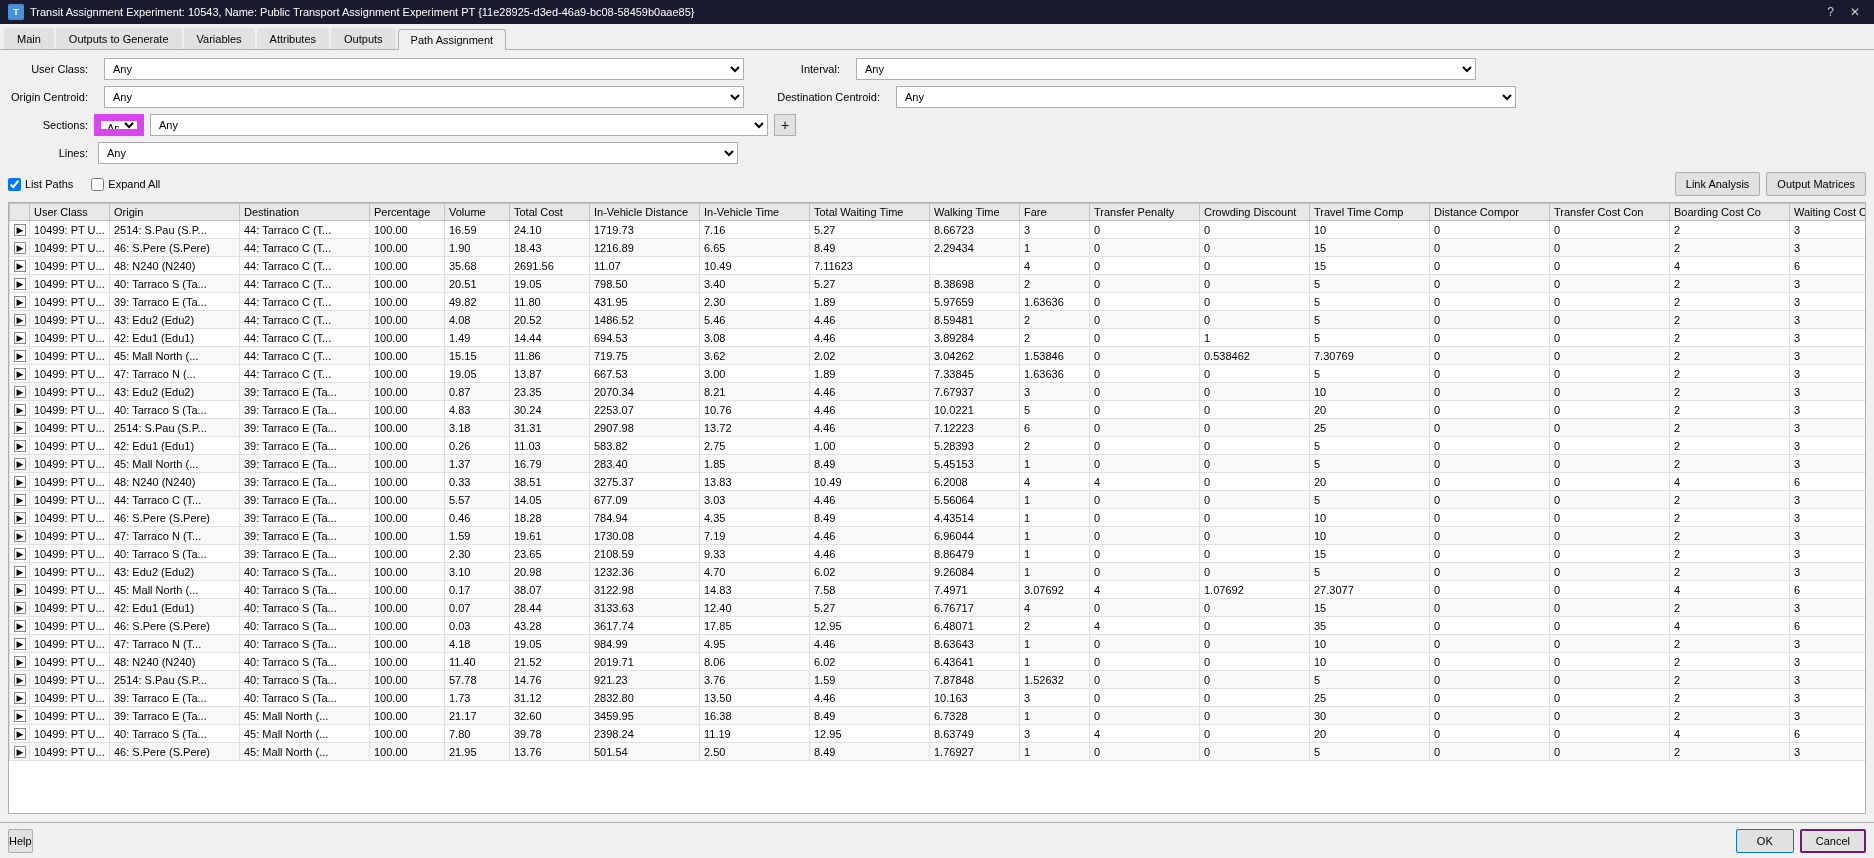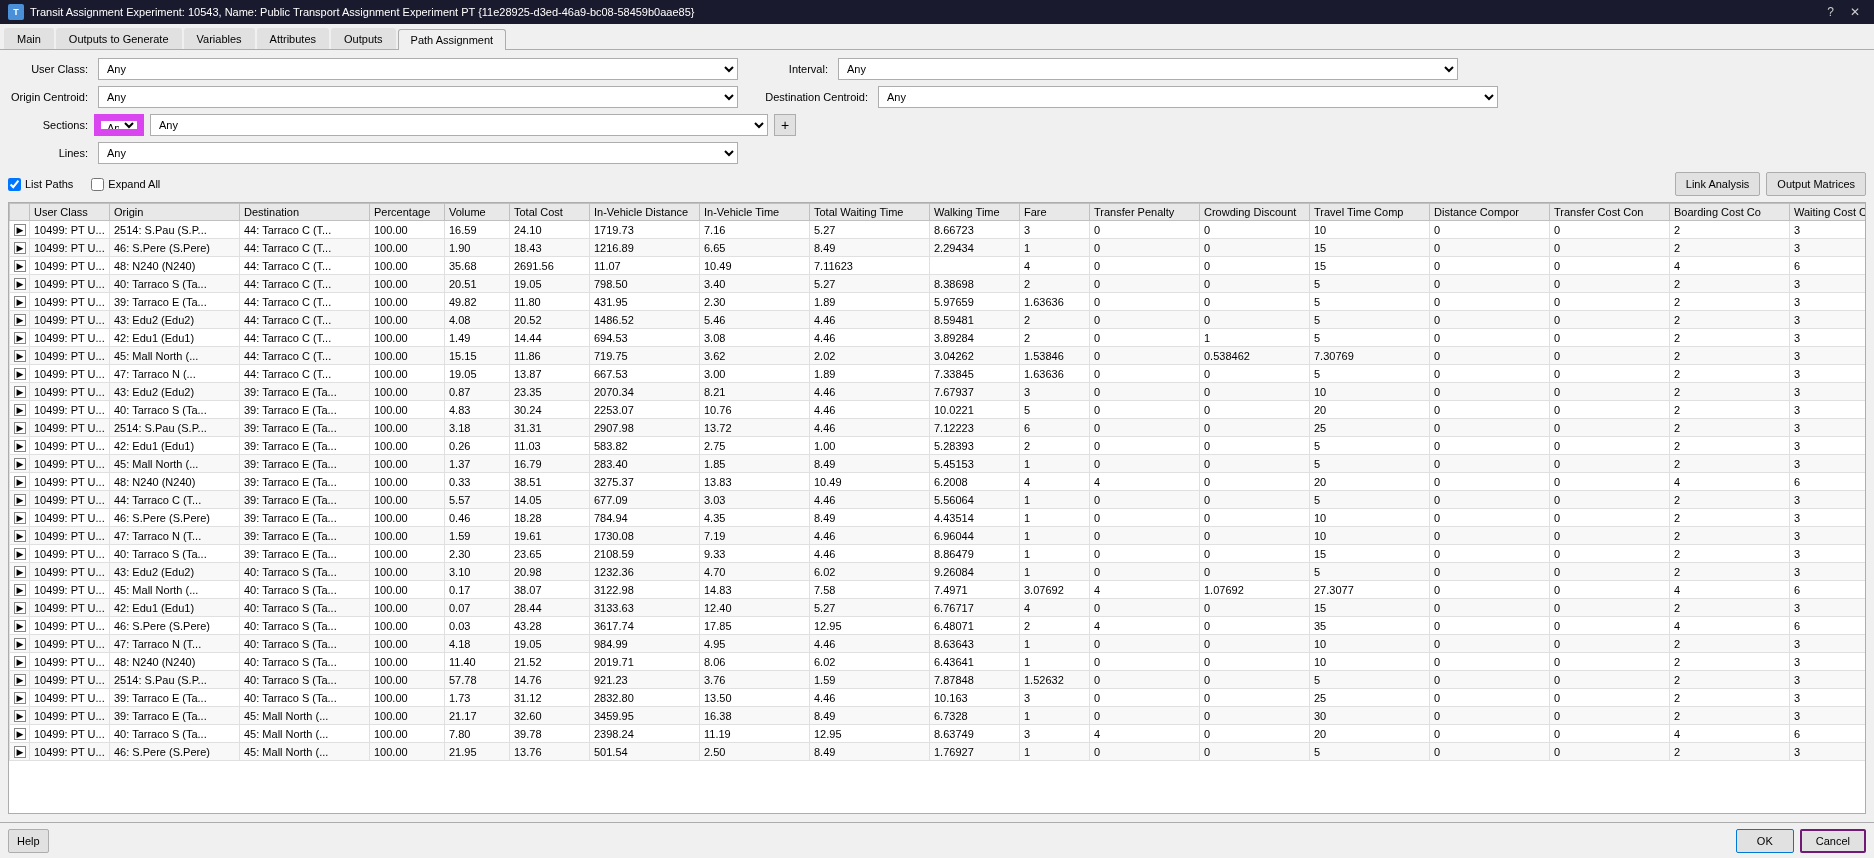--- a/index.html
+++ b/index.html
@@ -17,7 +17,7 @@
     
     .main-content { background: #f0f0f0; padding: 8px; height: calc(858px - 24px - 26px - 36px); overflow: hidden; display: flex; flex-direction: column; gap: 6px; }
     
-    .filter-row { display: flex; align-items: center; gap: 10px; }
+    .filter-row { display: flex; align-items: center; gap: 16px; }
     .filter-label { font-size: 11px; min-width: 80px; text-align: right; }
     .filter-select { height: 22px; border: 1px solid #adadad; background: #fff; font-size: 11px; padding: 0 4px; }
     .filter-select-wide { width: 640px; }

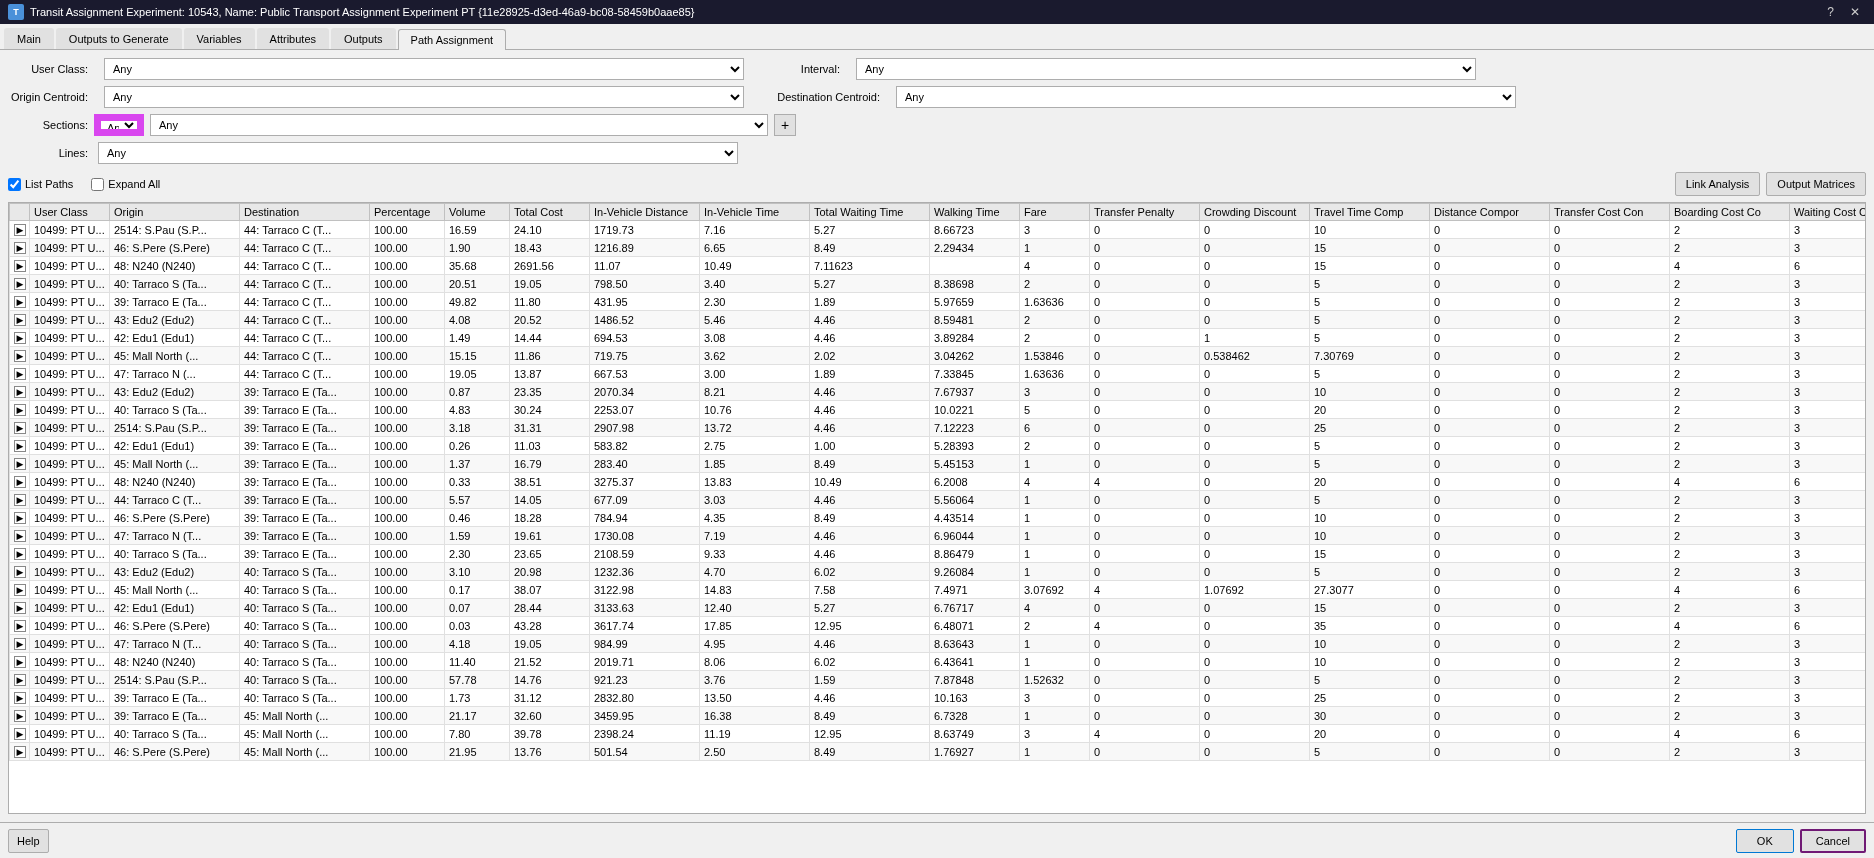--- a/index.html
+++ b/index.html
@@ -50,7 +50,7 @@
     .expand-btn { width: 12px; height: 12px; border: 1px solid #888; background: #fff; cursor: pointer; font-size: 9px; display: inline-flex; align-items: center; justify-content: center; margin-right: 2px; }
     
     .bottom-bar { display: flex; align-items: center; justify-content: space-between; padding: 4px 8px; background: #f0f0f0; border-top: 1px solid #adadad; height: 36px; }
-    .help-btn { height: 24px; padding: 0 8px; border: 1px solid #adadad; background: #e1e1e1; cursor: pointer; font-size: 11px; border-radius: 2px; }
+    .help-btn { height: 24px; padding: 0 0; border: 1px solid #adadad; background: #e1e1e1; cursor: pointer; font-size: 11px; border-radius: 2px; }
     .dialog-btns { display: flex; gap: 6px; }
     .ok-btn { height: 24px; padding: 0 20px; border: 1px solid #0078d4; background: #e1e1e1; cursor: pointer; font-size: 11px; border-radius: 2px; }
     .cancel-btn { height: 24px; padding: 0 14px; border: 2px solid #701a75; background: #e1e1e1; cursor: pointer; font-size: 11px; border-radius: 2px; }

